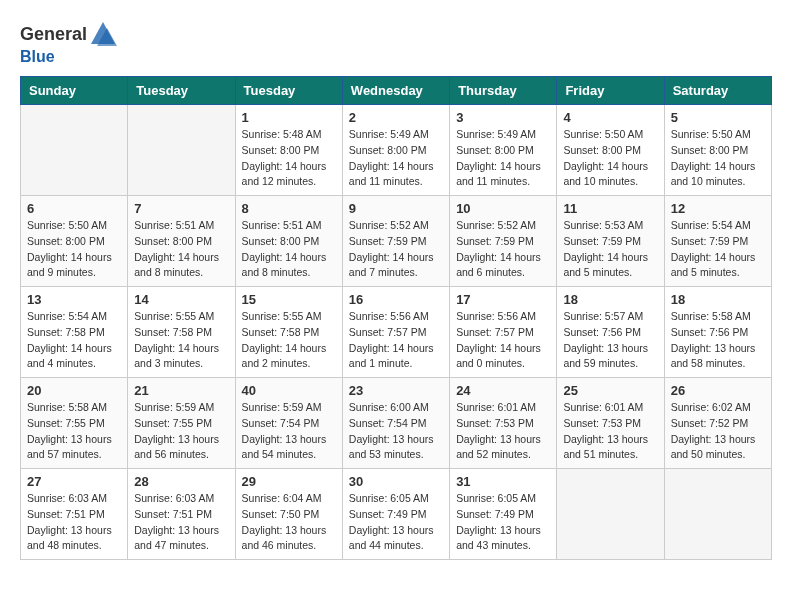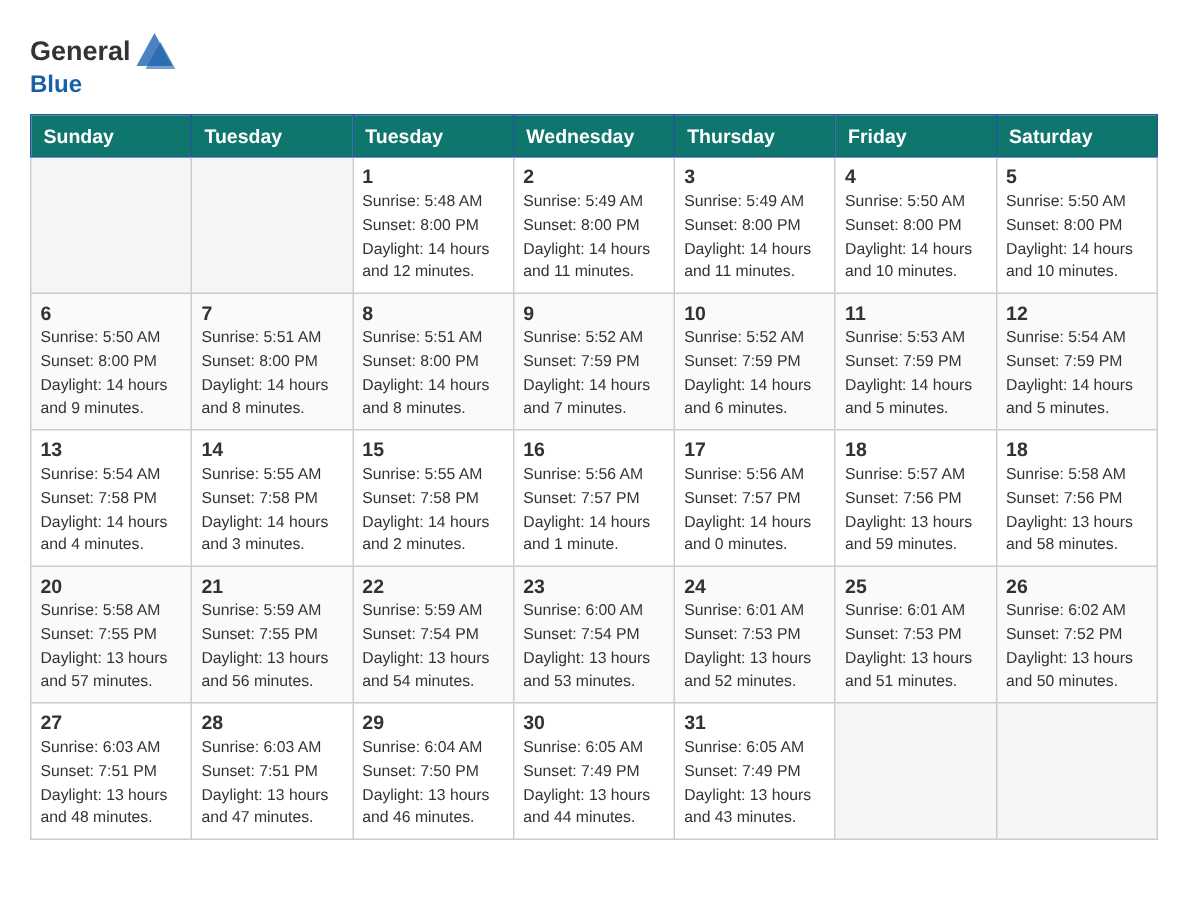--- a/index.html
+++ b/index.html
@@ -217,7 +217,7 @@
           <div class="day-info">Sunrise: 5:59 AM<br>Sunset: 7:55 PM<br>Daylight: 13 hours<br>and 56 minutes.</div>
         </td>
         <td>
-          <span class="day-number">22</span>
+          <span class="day-number">40</span>
           <div class="day-info">Sunrise: 5:59 AM<br>Sunset: 7:54 PM<br>Daylight: 13 hours<br>and 54 minutes.</div>
         </td>
         <td>

